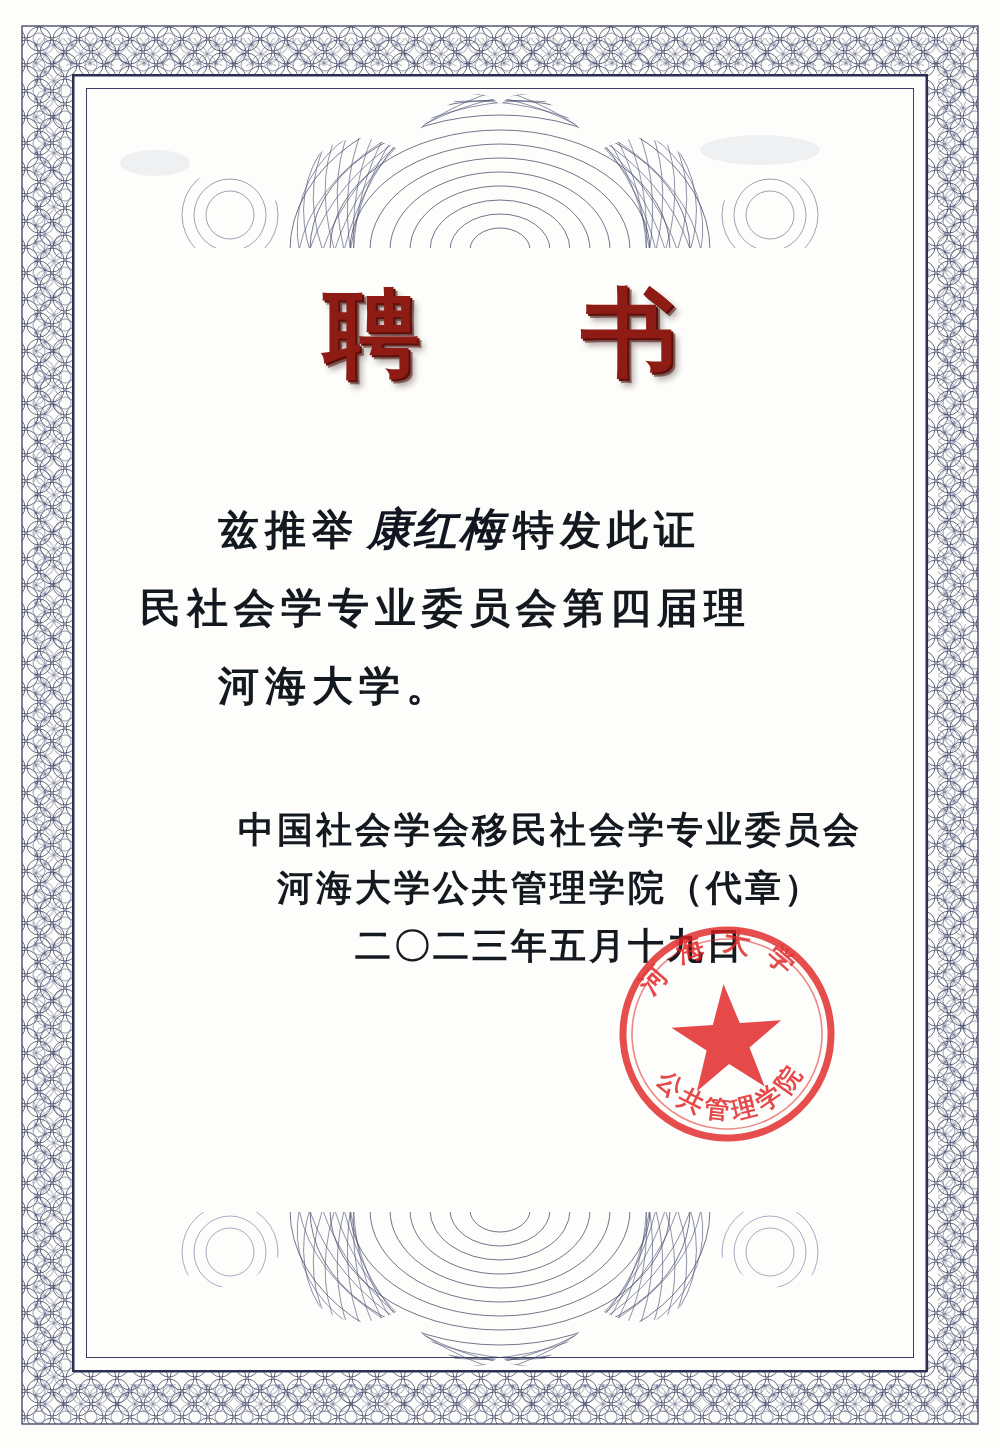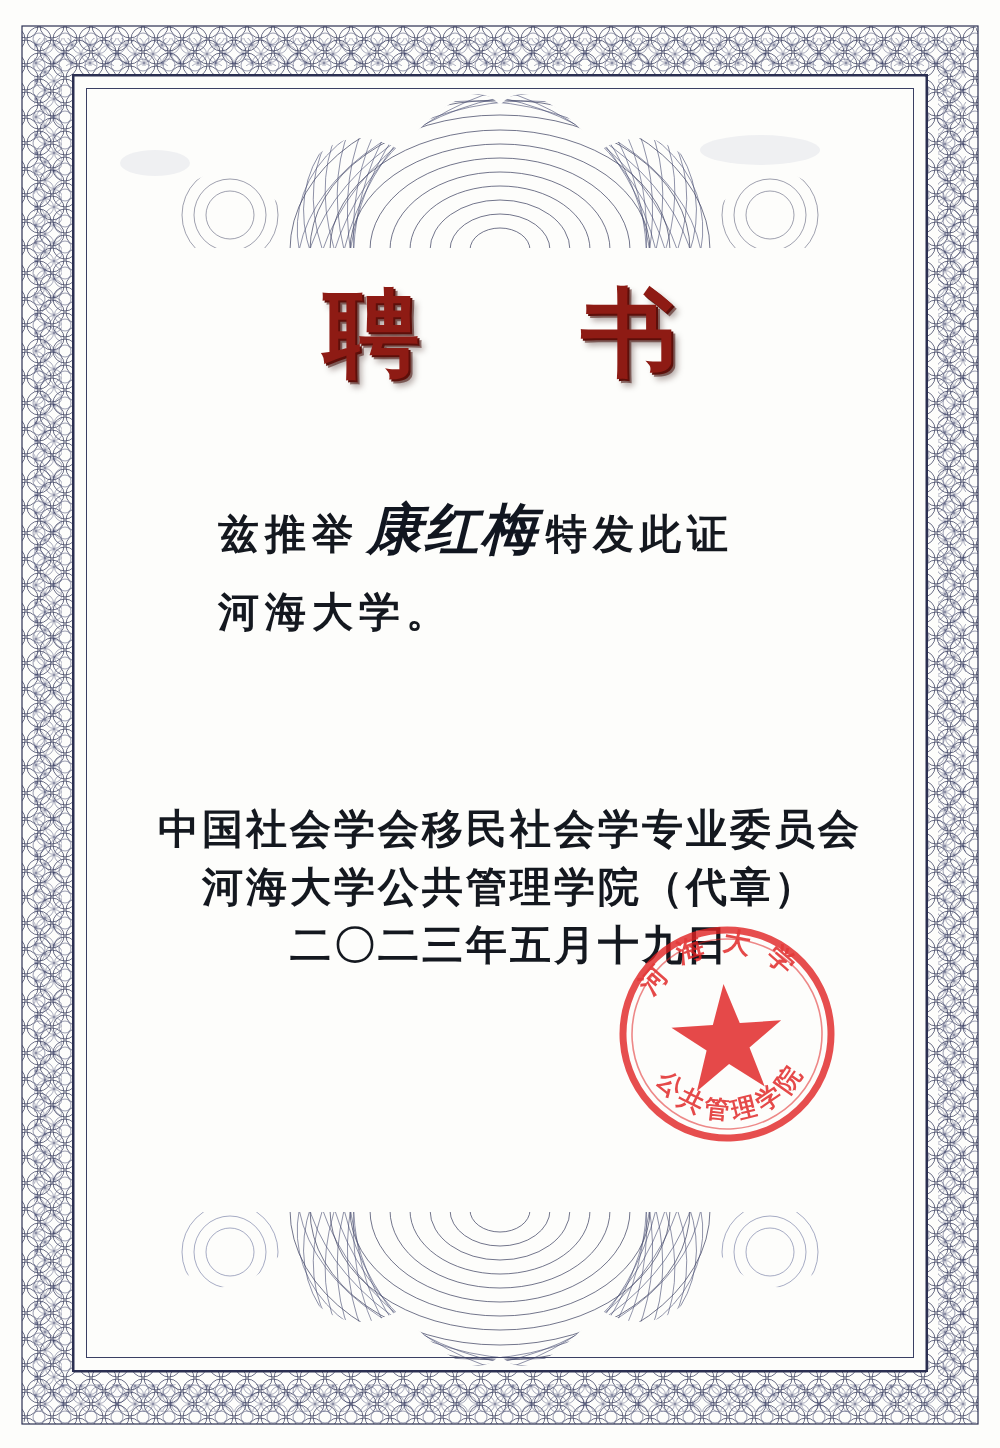--- a/index.html
+++ b/index.html
@@ -95,7 +95,7 @@
     font-family: "DejaVu Serif", "Liberation Serif", serif;
     font-style: italic;
     font-weight: 700;
-    font-size: 55px;
+    font-size: 44px;
     color: #111620;
     letter-spacing: 2px;
     padding: 0 8px;

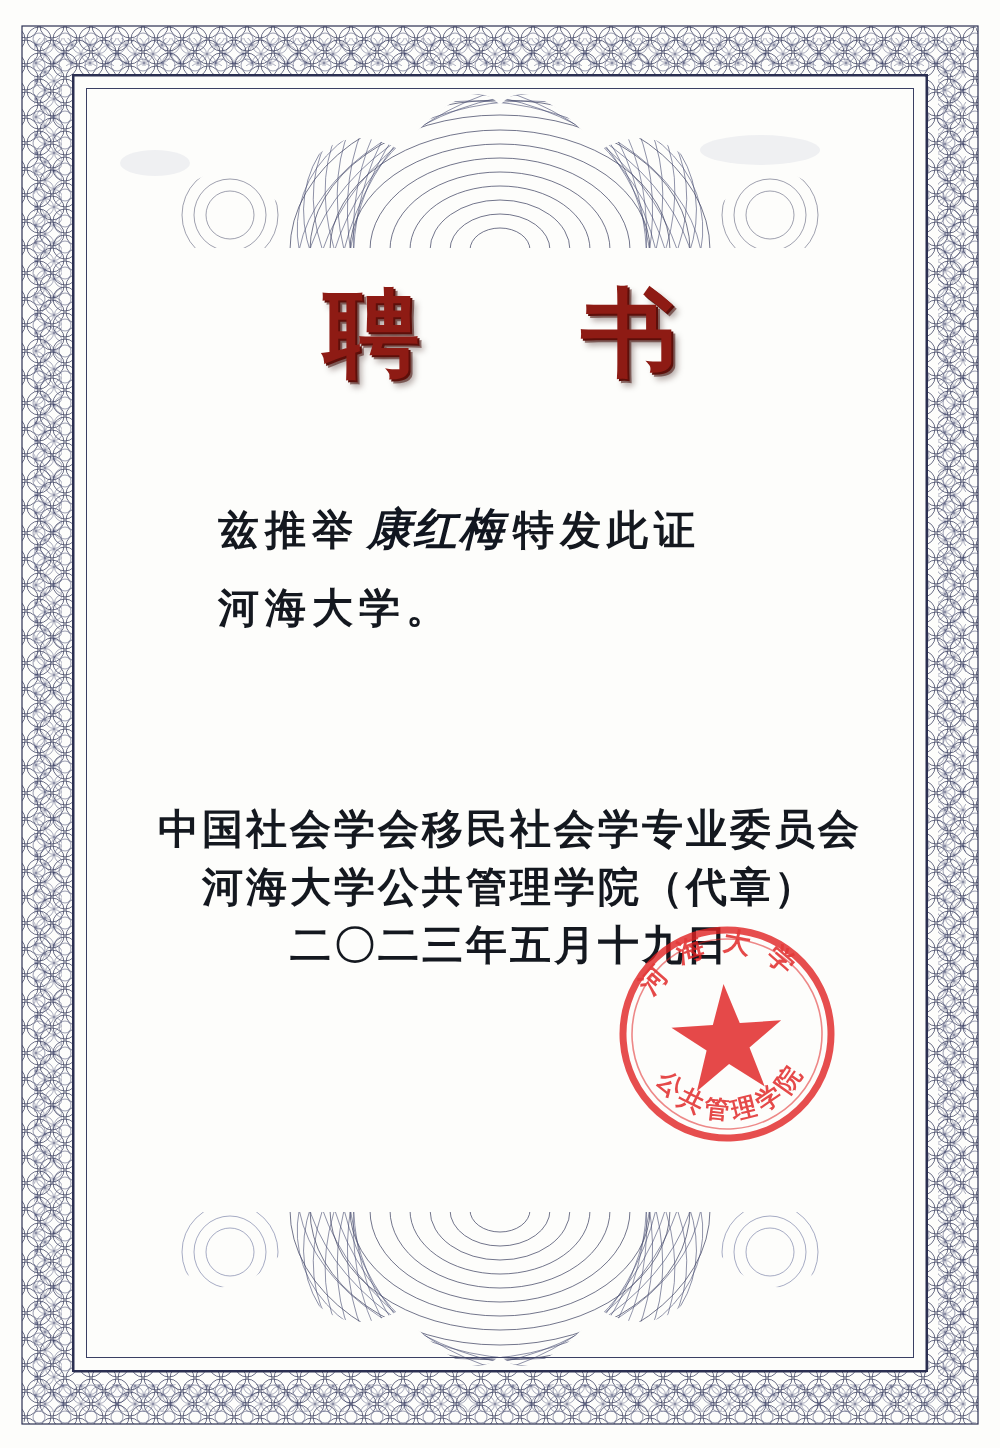--- a/index.html
+++ b/index.html
@@ -284,6 +284,7 @@
       <div class="line line-1">
         <span>兹推举</span><span class="name-handwritten">康红梅</span><span>特发此证</span>
       </div>
+      <div class="line line-2">民社会学专业委员会第四届理</div>
       <div class="line line-4">河海大学。</div>
     </div>
 

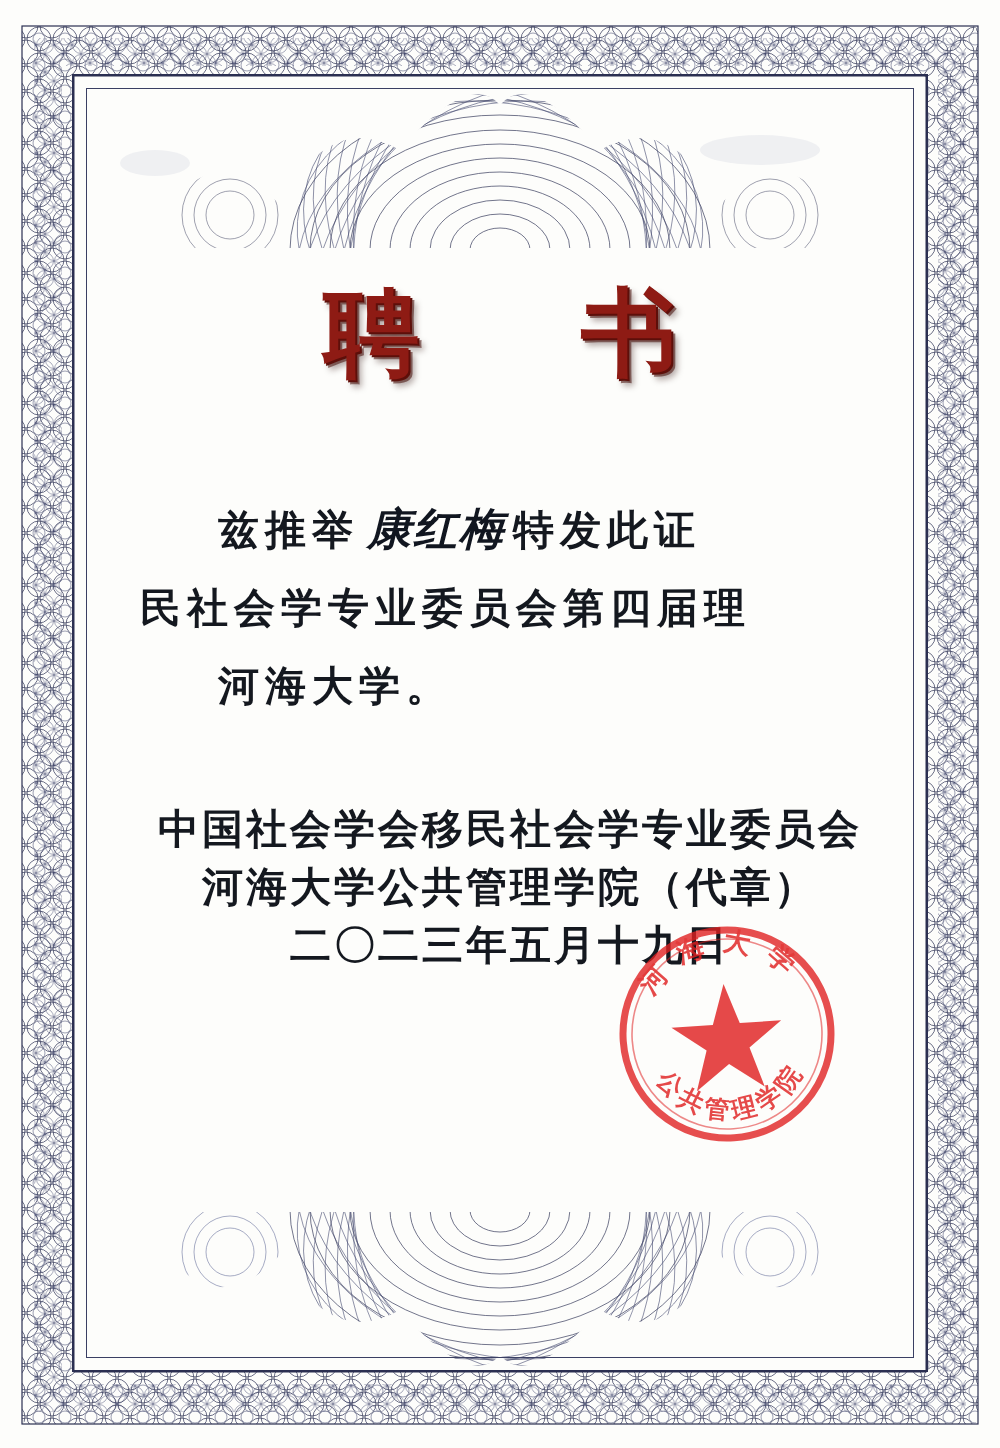--- a/index.html
+++ b/index.html
@@ -107,7 +107,7 @@
     top: 690px;
     text-align: center;
     font-family: "DejaVu Serif", "Liberation Serif", serif;
-    font-size: 41px;
+    font-size: 36px;
     font-weight: 700;
     color: #14181f;
     letter-spacing: 3px;

